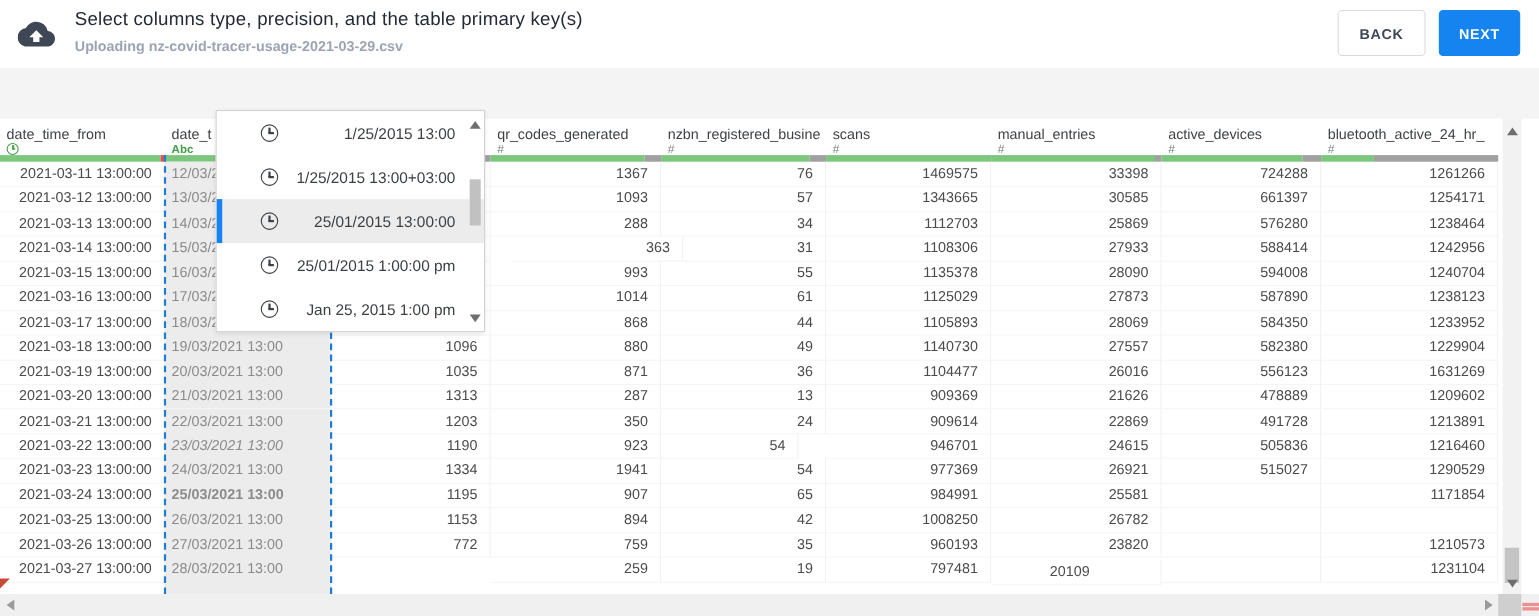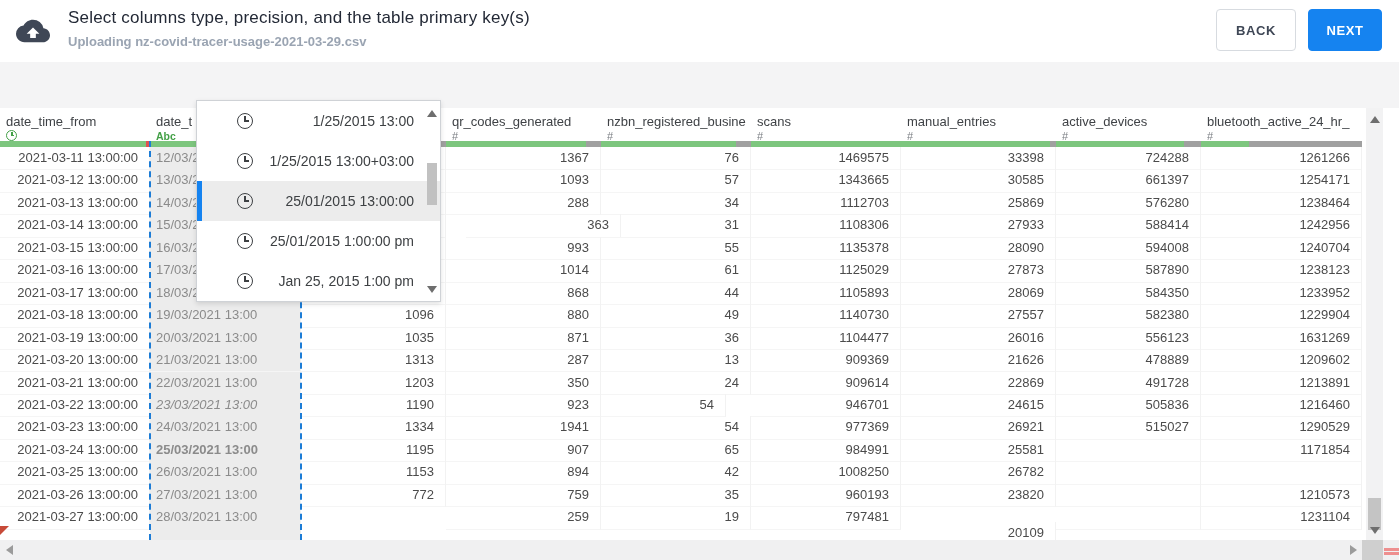--- a/index.html
+++ b/index.html
@@ -352,7 +352,7 @@
       <div class="cell ar" style="left: 446px; width: 155px; top: 398.2px; height: 23.45px;">259</div>
       <div class="cell ar" style="left: 601px; width: 150px; top: 398.2px; height: 23.45px;">19</div>
       <div class="cell ar" style="left: 751px; width: 150px; top: 398.2px; height: 23.45px;">797481</div>
-      <div class="cell ar" style="left: 901px; width: 155px; top: 414px; height: 23.45px;">20109</div>
+      <div class="cell ar" style="left: 901px; width: 155px; top: 401px; height: 23.45px; text-align: center;">20109</div>
       <div class="cell ar" style="left: 1056px; width: 145px; top: 398.2px; height: 23.45px;"></div>
       <div class="cell ar" style="left: 1201px; width: 161px; top: 398.2px; height: 23.45px;">1231104</div>
       <div class="sel-ext" style="left: 150px; width: 151px; top: 420.65px; height: 11.35px;"></div>

